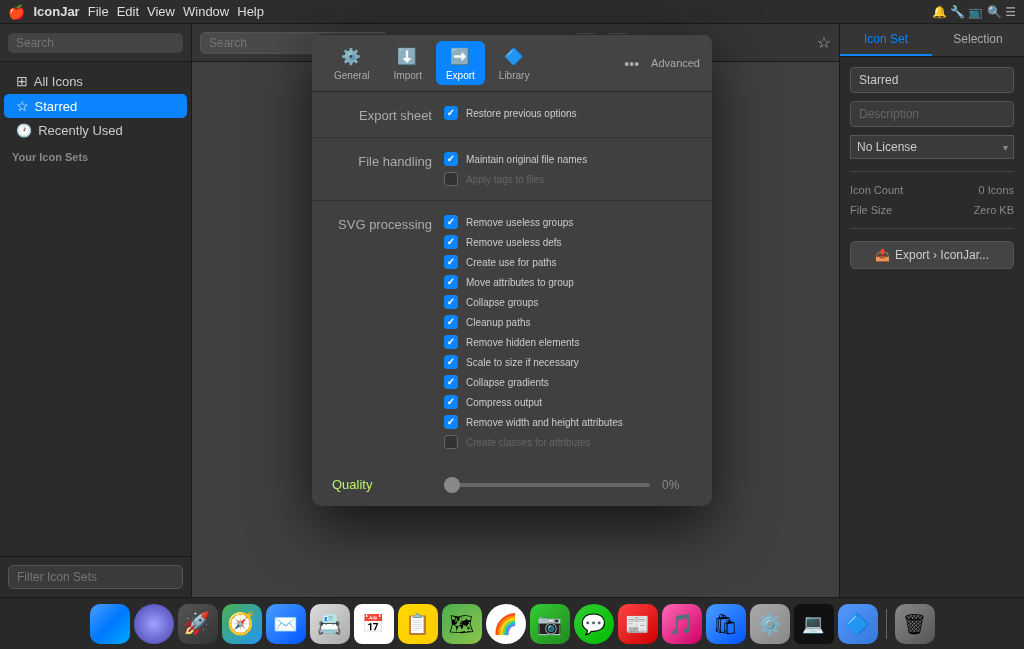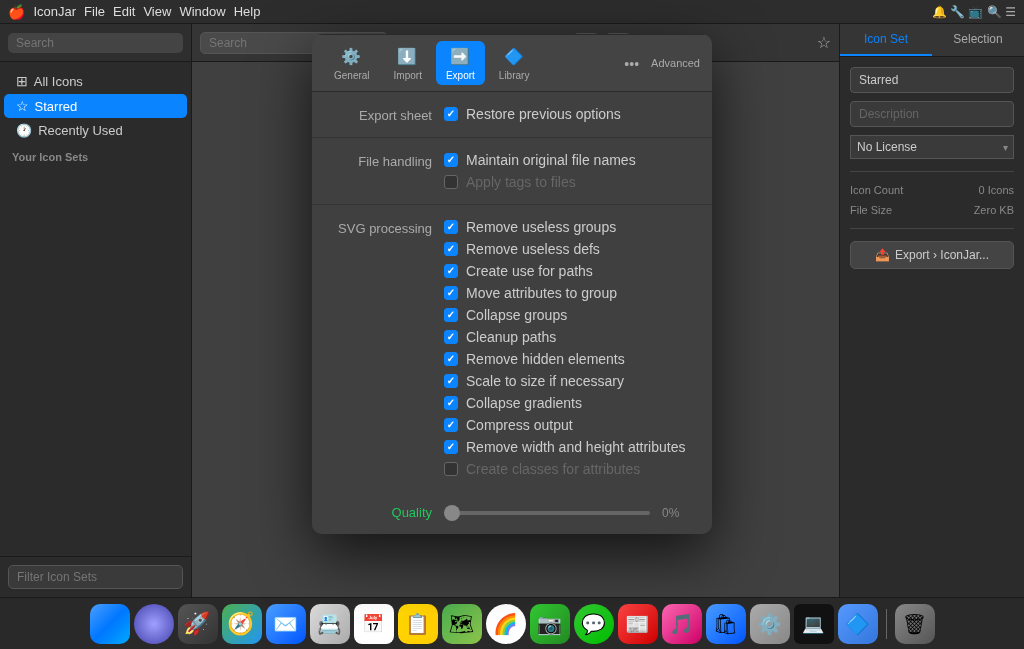--- a/index.html
+++ b/index.html
@@ -466,7 +466,7 @@
 
 <div class="title-bar">
   <span style="font-size:14px; color:#ccc;">🍎</span>
-  <span class="menu-item" style="font-weight:400;">IconJar</span>
+  <span class="menu-item" style="font-weight:700;">IconJar</span>
   <span class="menu-item">File</span>
   <span class="menu-item">Edit</span>
   <span class="menu-item">View</span>

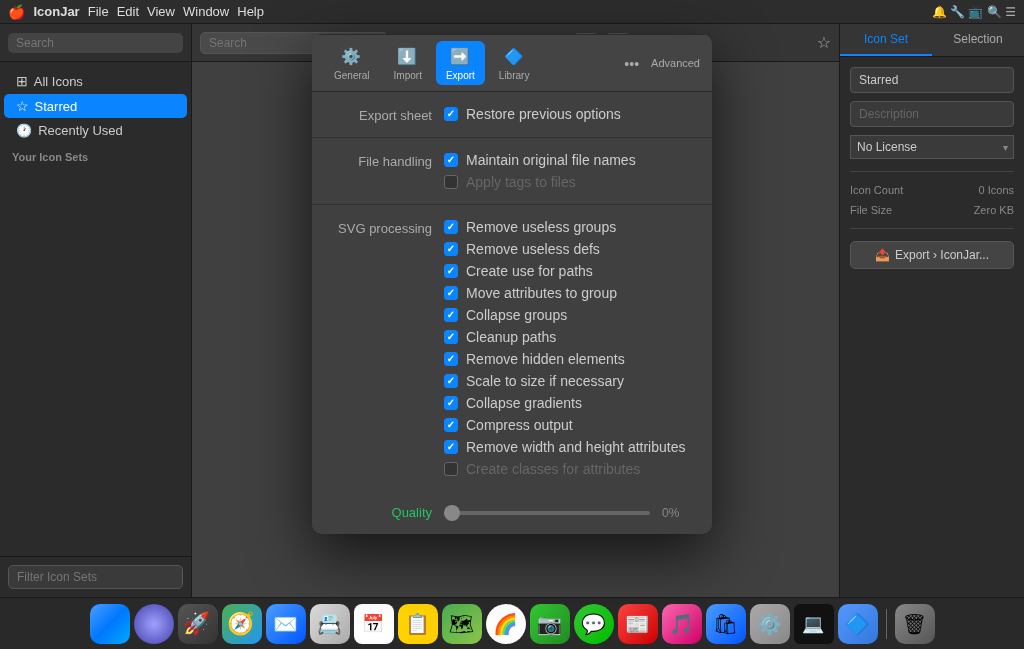--- a/index.html
+++ b/index.html
@@ -389,7 +389,7 @@
     }
     .pref-text {
       color: #ccc;
-      font-size: 14px;
+      font-size: 10px;
     }
     .pref-text.disabled { color: #666; }
 

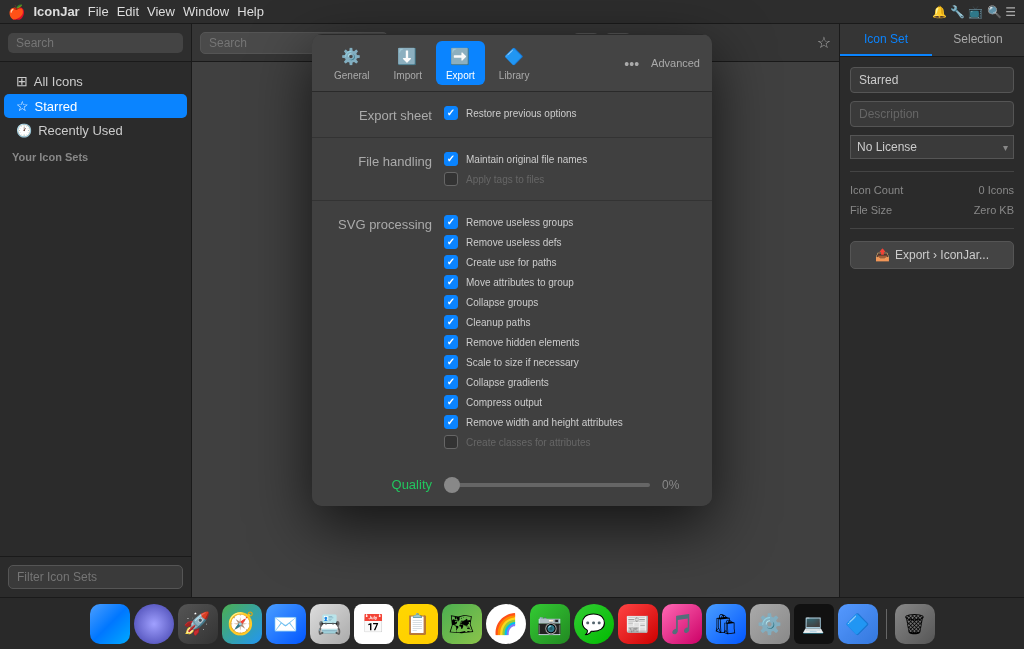--- a/index.html
+++ b/index.html
@@ -401,8 +401,7 @@
     }
     .quality-label {
       width: 100px;
-      text-align: right;
-      color: #22c55e;
+      color: #bef264;
       font-size: 13px;
       flex-shrink: 0;
     }

